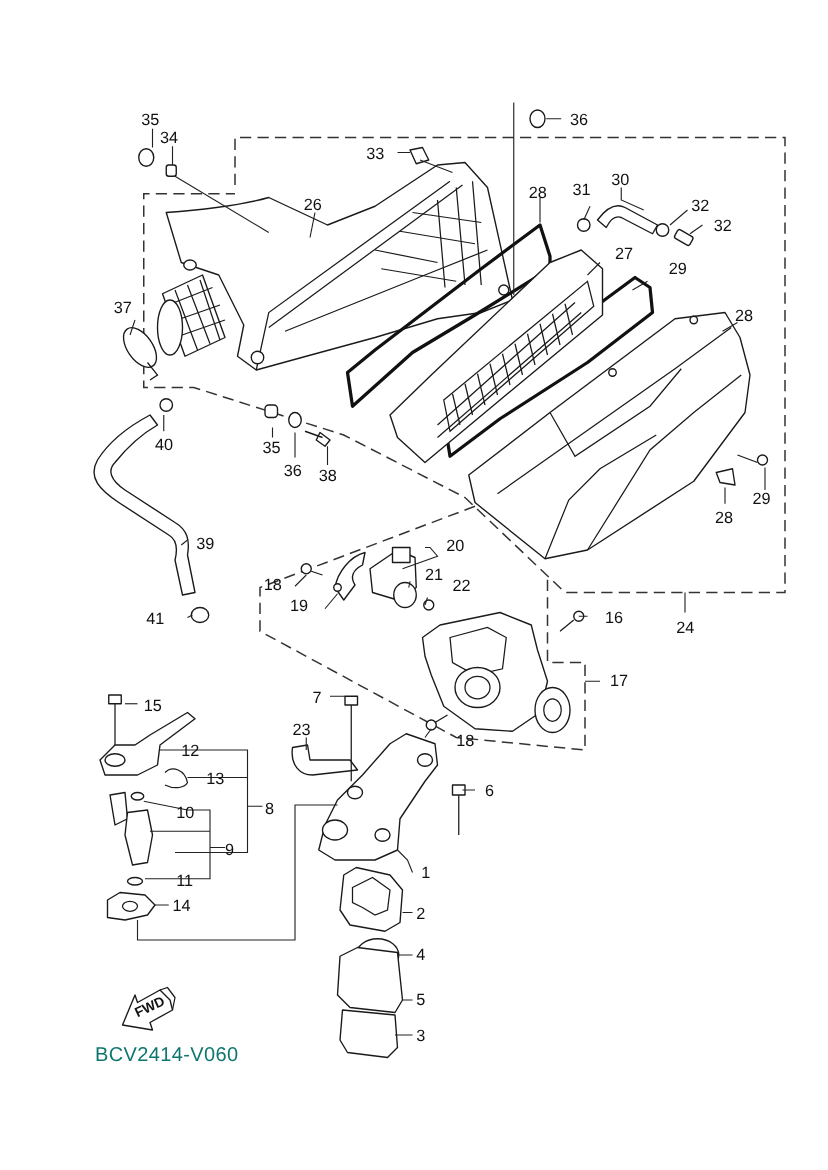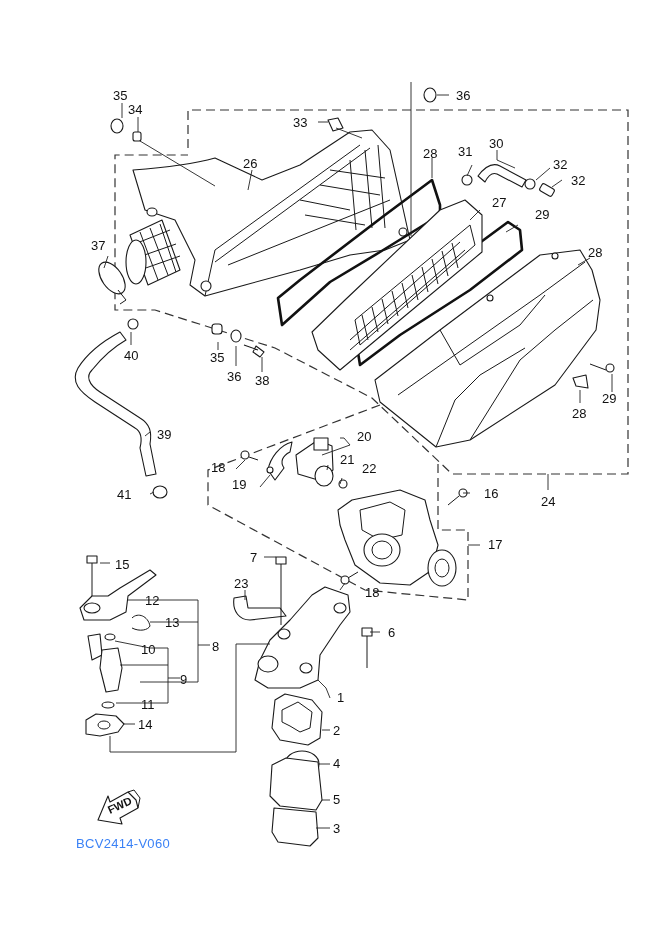--- a/index.html
+++ b/index.html
@@ -11,7 +11,7 @@
   .dash{fill:none;stroke:#333;stroke-width:1.2;stroke-dasharray:9 5;}
   .lead{fill:none;stroke:#222;stroke-width:0.9;}
   .callout{font-family:"Liberation Sans",sans-serif;font-size:13px;fill:#111;}
-  .code{position:absolute;left:76px;top:836px;font-size:13px;color:#3b82f6;letter-spacing:0.3px;}
+  .code{position:absolute;left:76px;top:836px;font-size:16px;color:#0f766e;letter-spacing:0.3px;}
   .fwd{font-family:"Liberation Sans",sans-serif;font-size:11px;font-weight:bold;fill:#111;}
 </style>
 </head>

